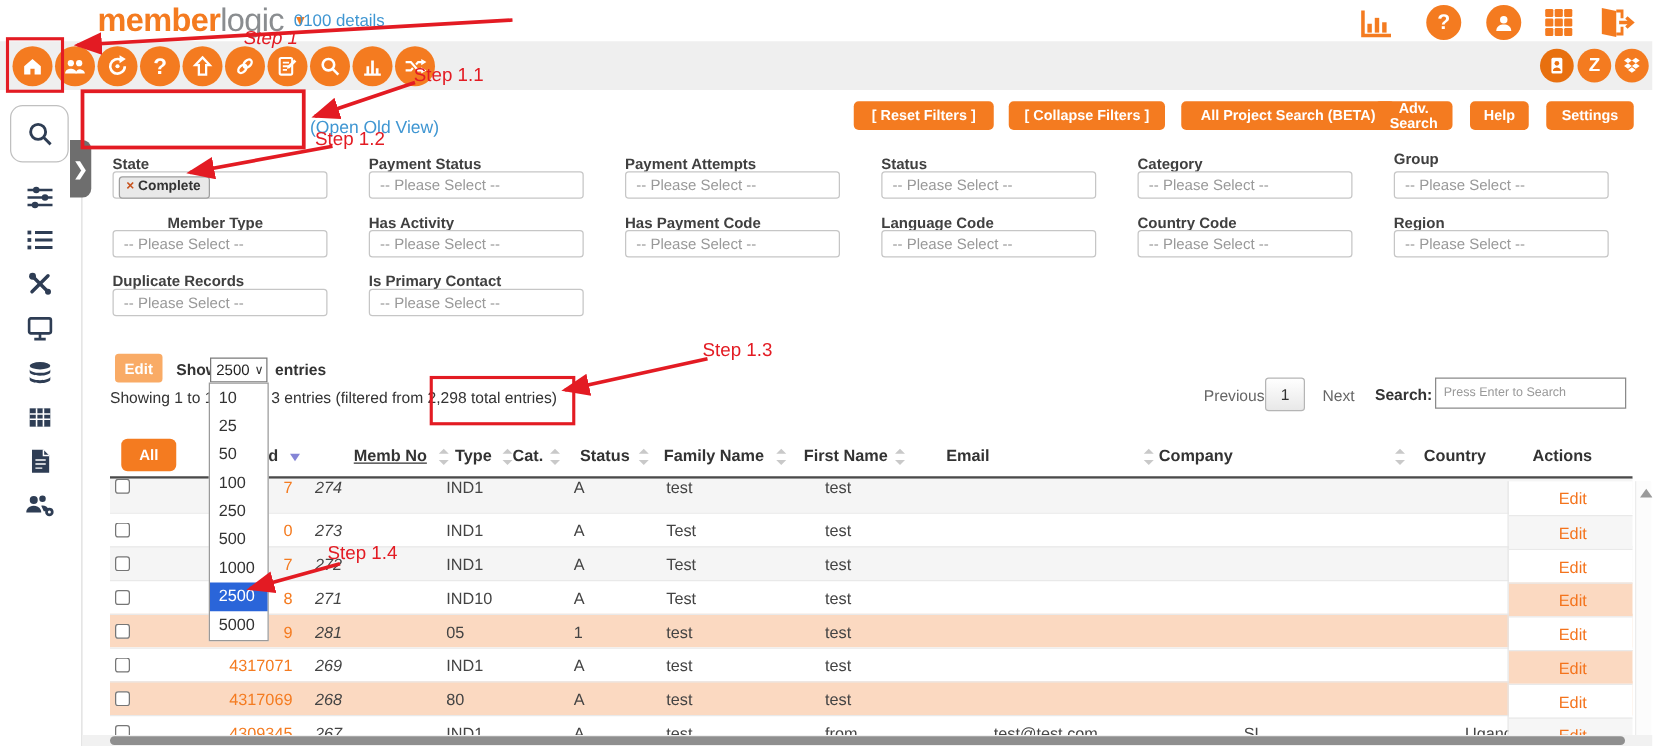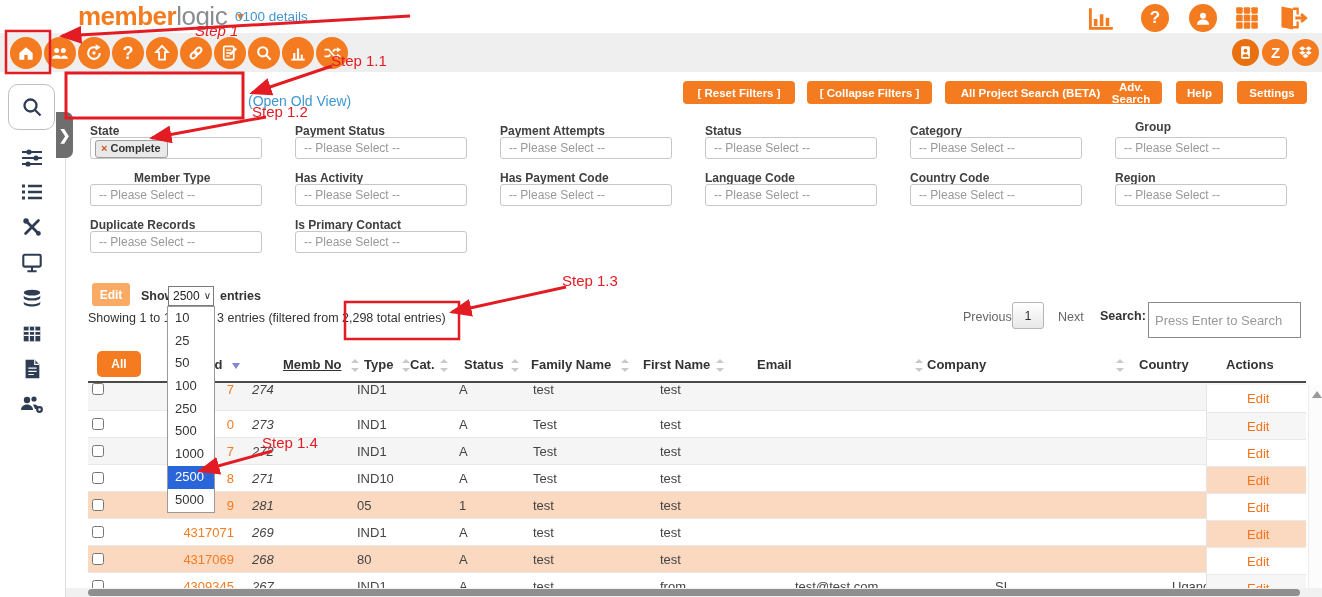--- a/index.html
+++ b/index.html
@@ -361,7 +361,7 @@
   <div class="fselect" style="left:705px;top:137px;">-- Please Select --</div>
   <div class="flabel" style="left:910px;top:124px;">Category</div>
   <div class="fselect" style="left:910px;top:137px;">-- Please Select --</div>
-  <div class="flabel" style="left:1115px;top:120px;margin-left:20px;">Group</div>
+  <div class="flabel" style="left:1115px;top:120px;">Group</div>
   <div class="fselect" style="left:1115px;top:137px;">-- Please Select --</div>
 
   <div class="flabel" style="left:90px;top:171px;padding-left:44px;">Member Type</div>

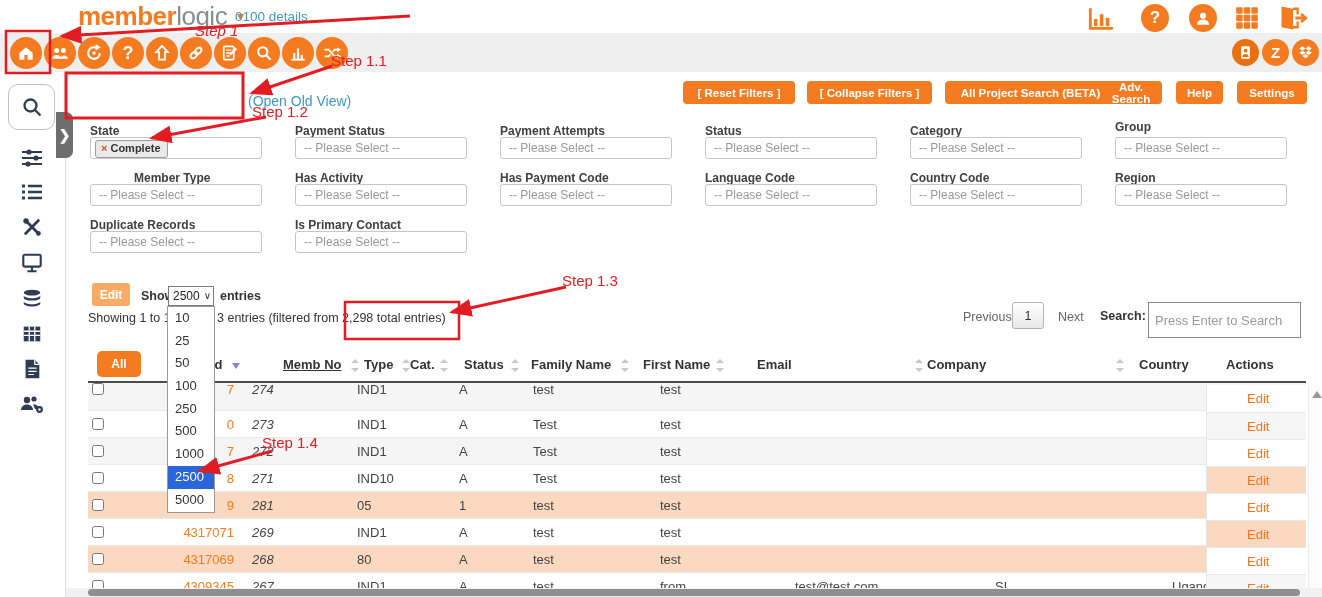--- a/index.html
+++ b/index.html
@@ -63,8 +63,8 @@
     background:linear-gradient(#fff,#e8e8e8); font-size:12.5px; color:#333; display:flex; align-items:center; justify-content:center; cursor:pointer; }
   .pg-next { position:absolute; left:1058px; top:310px; font-size:12.5px; color:#666; cursor:pointer; }
   .search-lbl { position:absolute; left:1100px; top:309px; font-size:12.5px; font-weight:bold; color:#333; }
-  .search-input { position:absolute; left:1148px; top:302px; width:153px; height:36px; border:1px solid #8a8a8a;
-    font-size:13px; padding:0 6px; color:#333; }
+  .search-input { position:absolute; left:1148px; top:302px; width:153px; height:25px; border:1px solid #8a8a8a;
+    font-size:10px; padding:0 6px; color:#333; }
   .search-input::placeholder { color:#999; }
 
   

